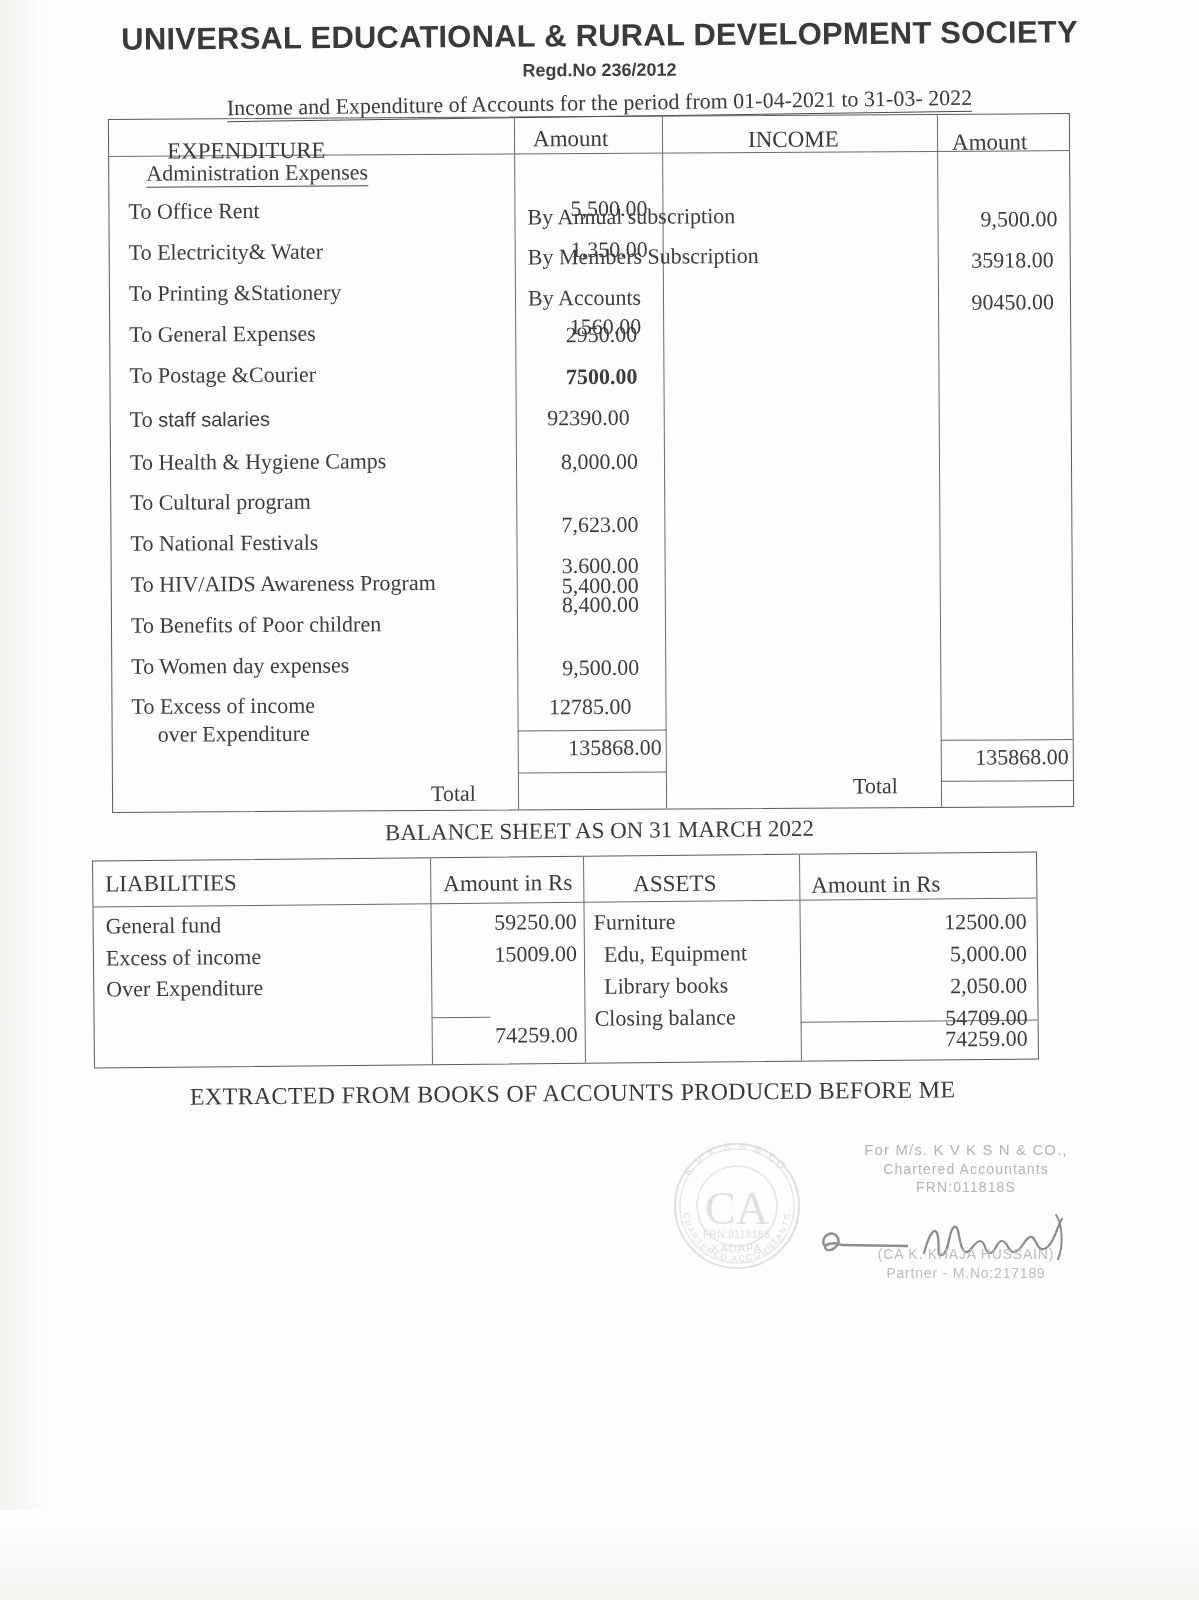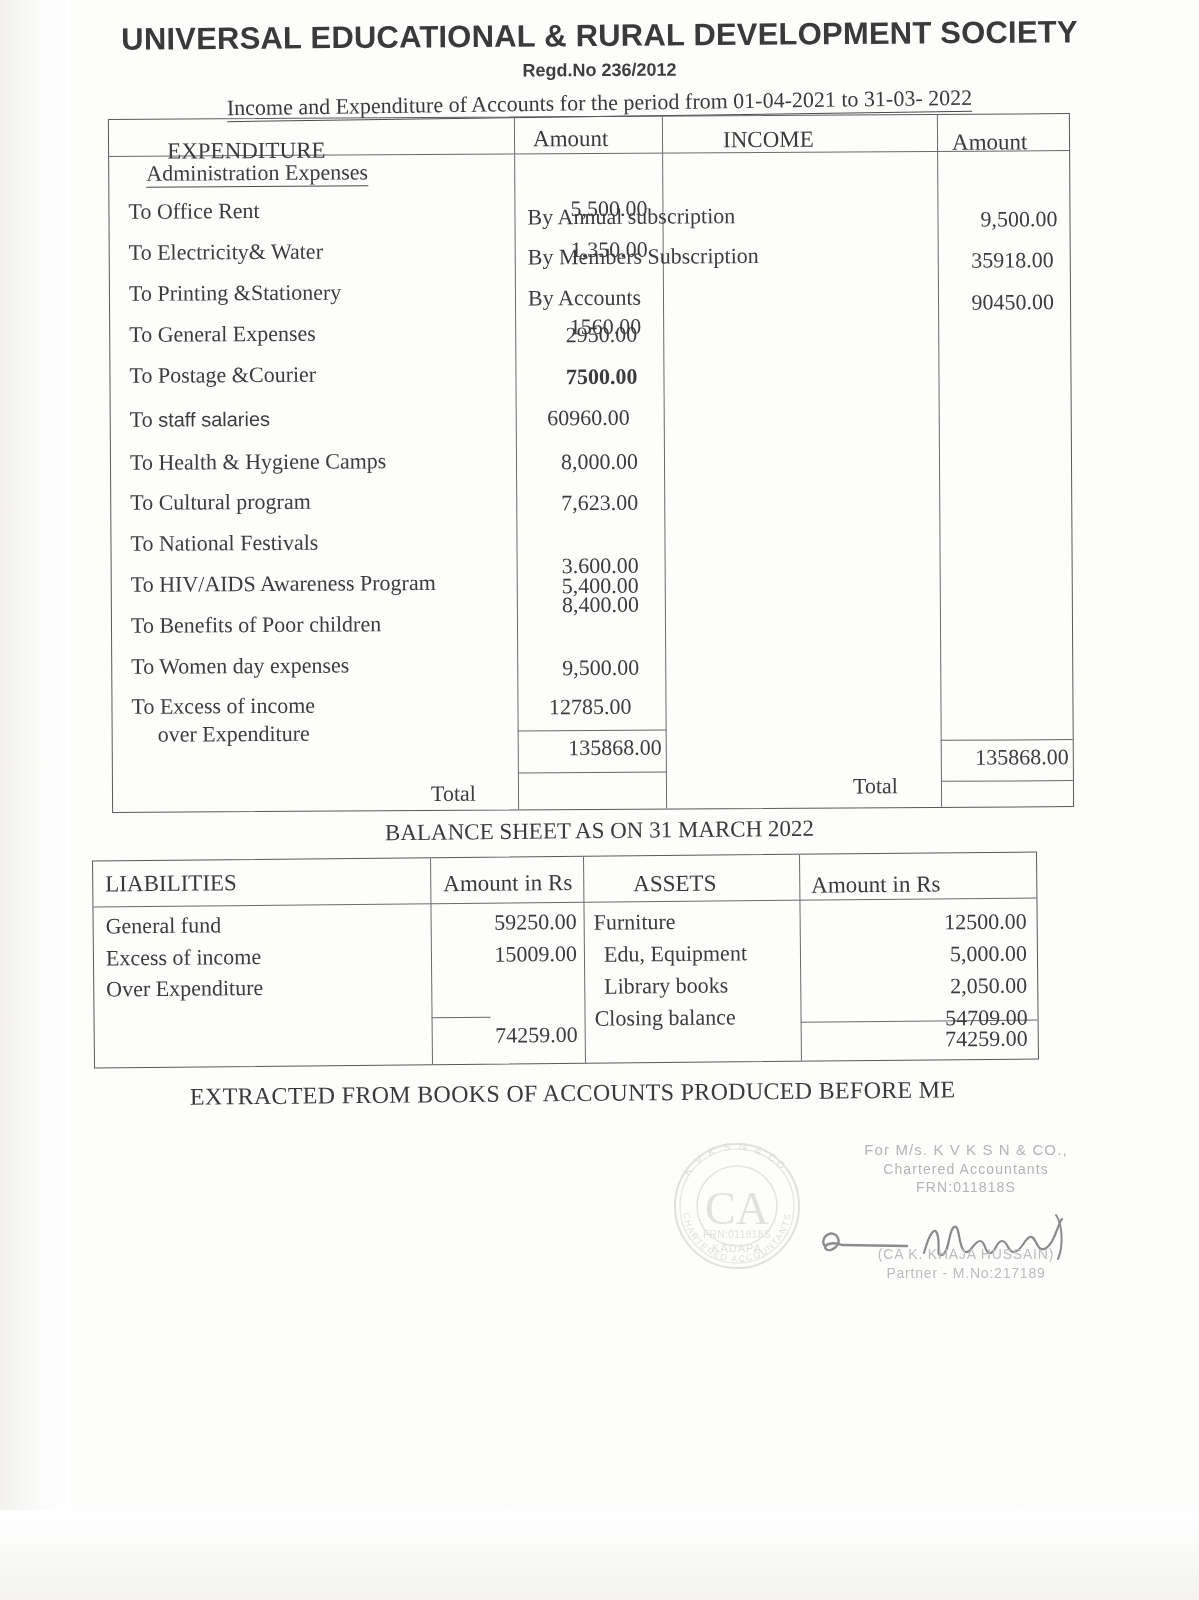--- a/index.html
+++ b/index.html
@@ -244,7 +244,7 @@
 
     <div class="ie-head" style="left:58px; top:19px;">EXPENDITURE</div>
     <div class="ie-head" style="left:424px; top:9px;">Amount</div>
-    <div class="ie-head" style="left:614px; top:11px;">INCOME</div>
+    <div class="ie-head" style="left:639px; top:11px;">INCOME</div>
     <div class="ie-head" style="left:843px; top:15px;">Amount</div>
 
     <div class="cell-text" style="left:37px; top:41px;">

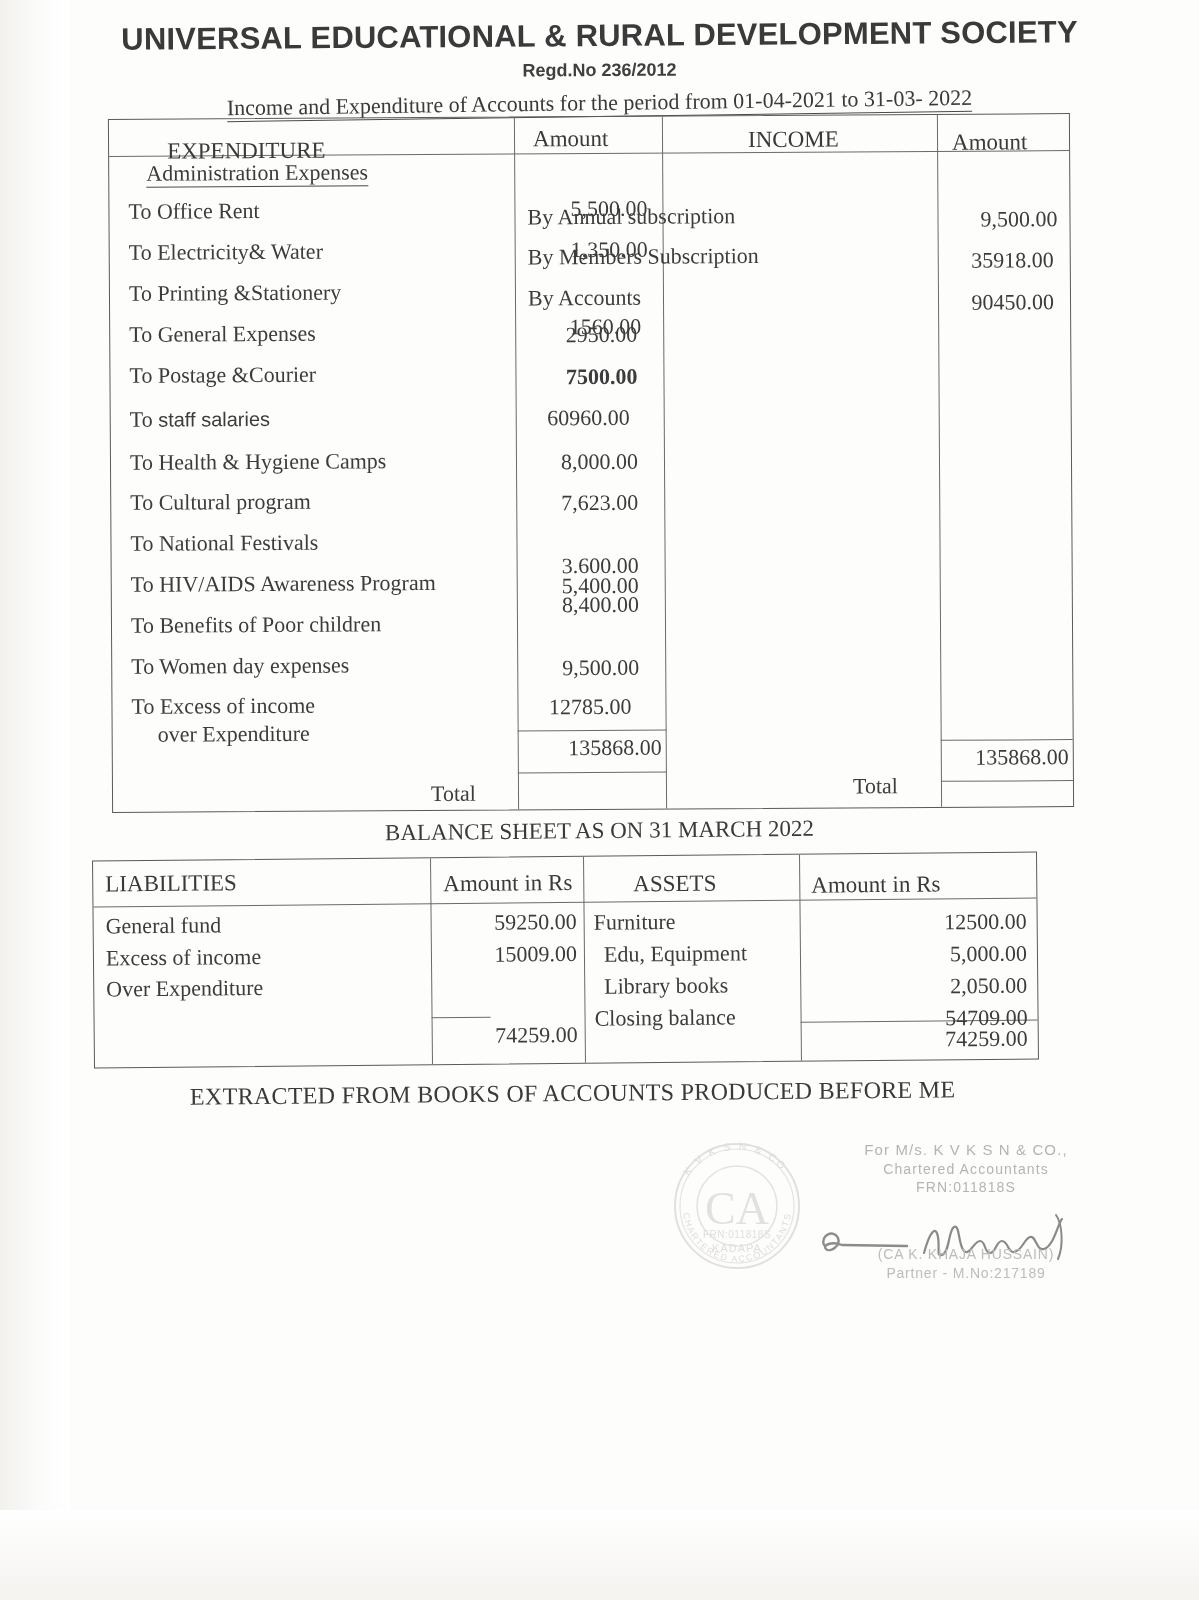--- a/index.html
+++ b/index.html
@@ -267,7 +267,7 @@
     <div class="cell-num" style="left:382px; top:247px; width:145px;font-weight:bold;">7500.00</div>
 
     <div class="cell-text sans-row" style="left:19px; top:287px;"><span style="font-family: &quot;Liberation Serif&quot;, serif; font-size: 22px;">To </span><span>staff salaries</span></div>
-    <div class="cell-num" style="left:374px; top:288px; width:145px;">60960.00</div>
+    <div class="cell-num" style="left:374px; top:288px; width:145px;">92390.00</div>
 
     <div class="cell-text" style="left:19px; top:330px;">To Health &amp; Hygiene Camps</div>
     <div class="cell-num" style="left:382px; top:332px; width:145px;">8,000.00</div>

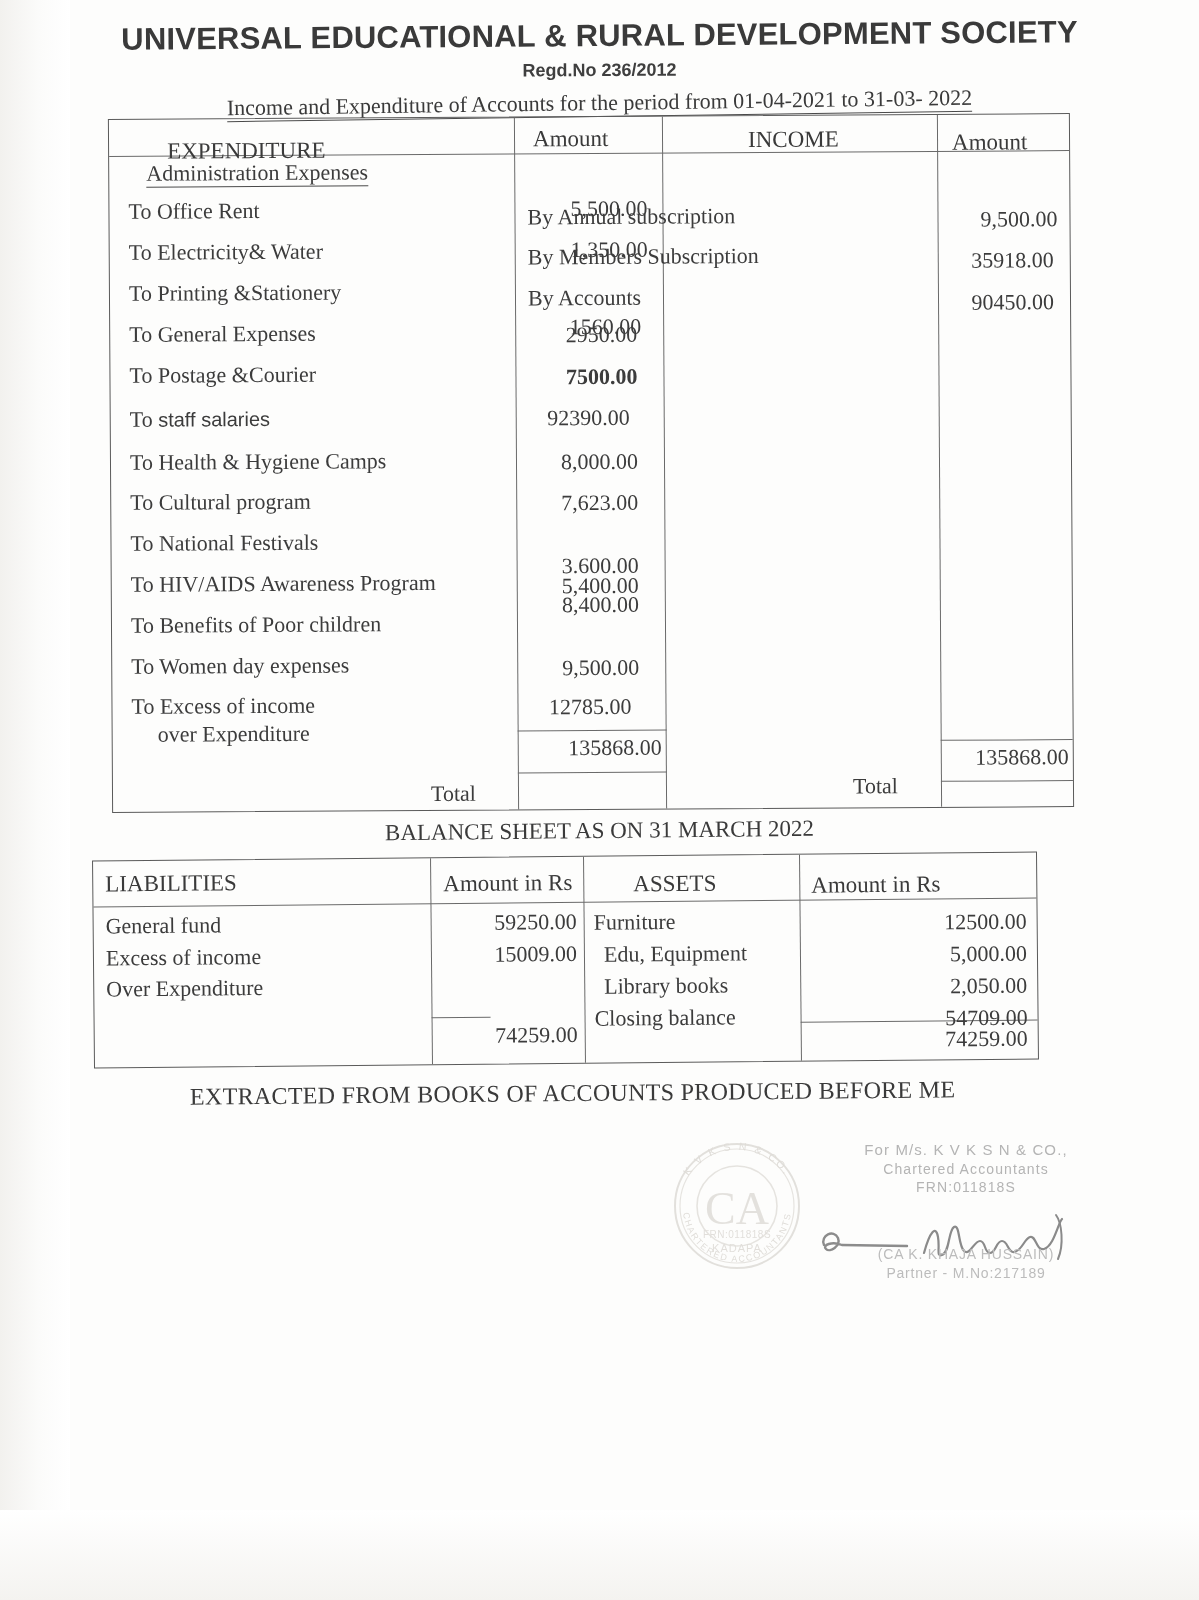--- a/index.html
+++ b/index.html
@@ -273,7 +273,7 @@
     <div class="cell-num" style="left:382px; top:332px; width:145px;">8,000.00</div>
 
     <div class="cell-text" style="left:19px; top:370px;">To Cultural program</div>
-    <div class="cell-num" style="left:382px; top:373px; width:145px;">7,623.00</div>
+    <div class="cell-num" style="left:382px; top:395px; width:145px;">7,623.00</div>
 
     <div class="cell-text" style="left:19px; top:411px;">To National Festivals</div>
     <div class="cell-num" style="left:382px; top:436px; width:145px;">3.600.00</div>

